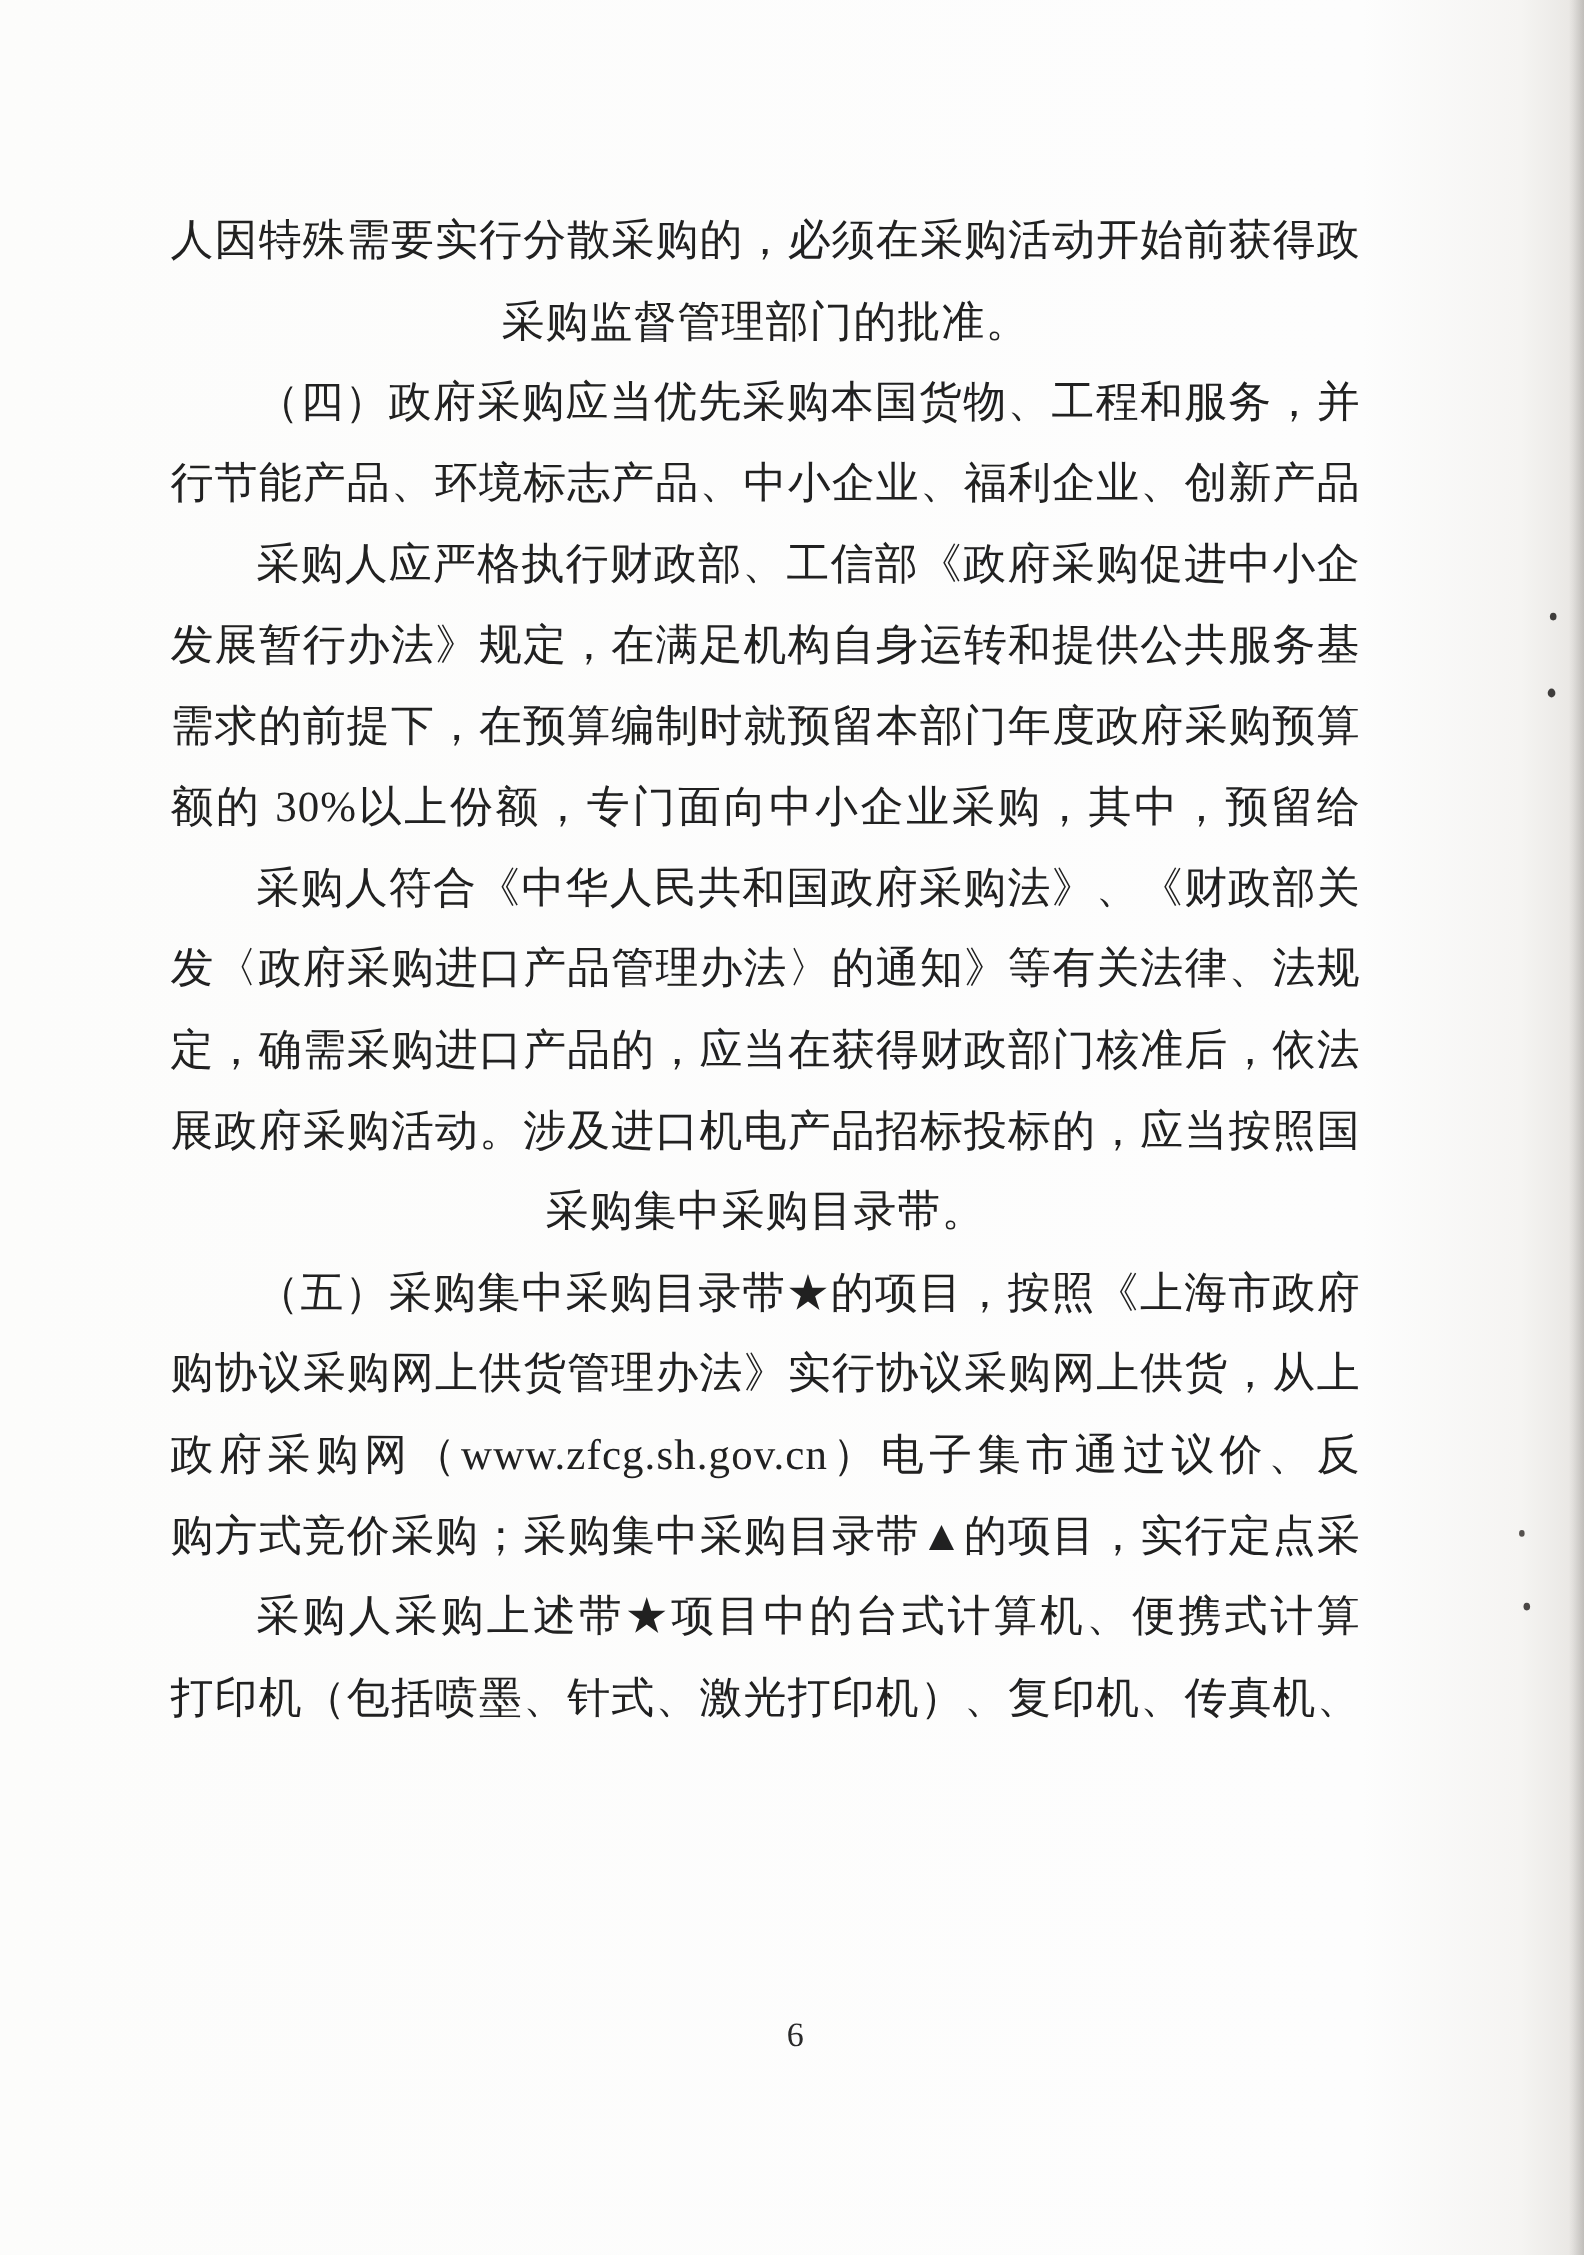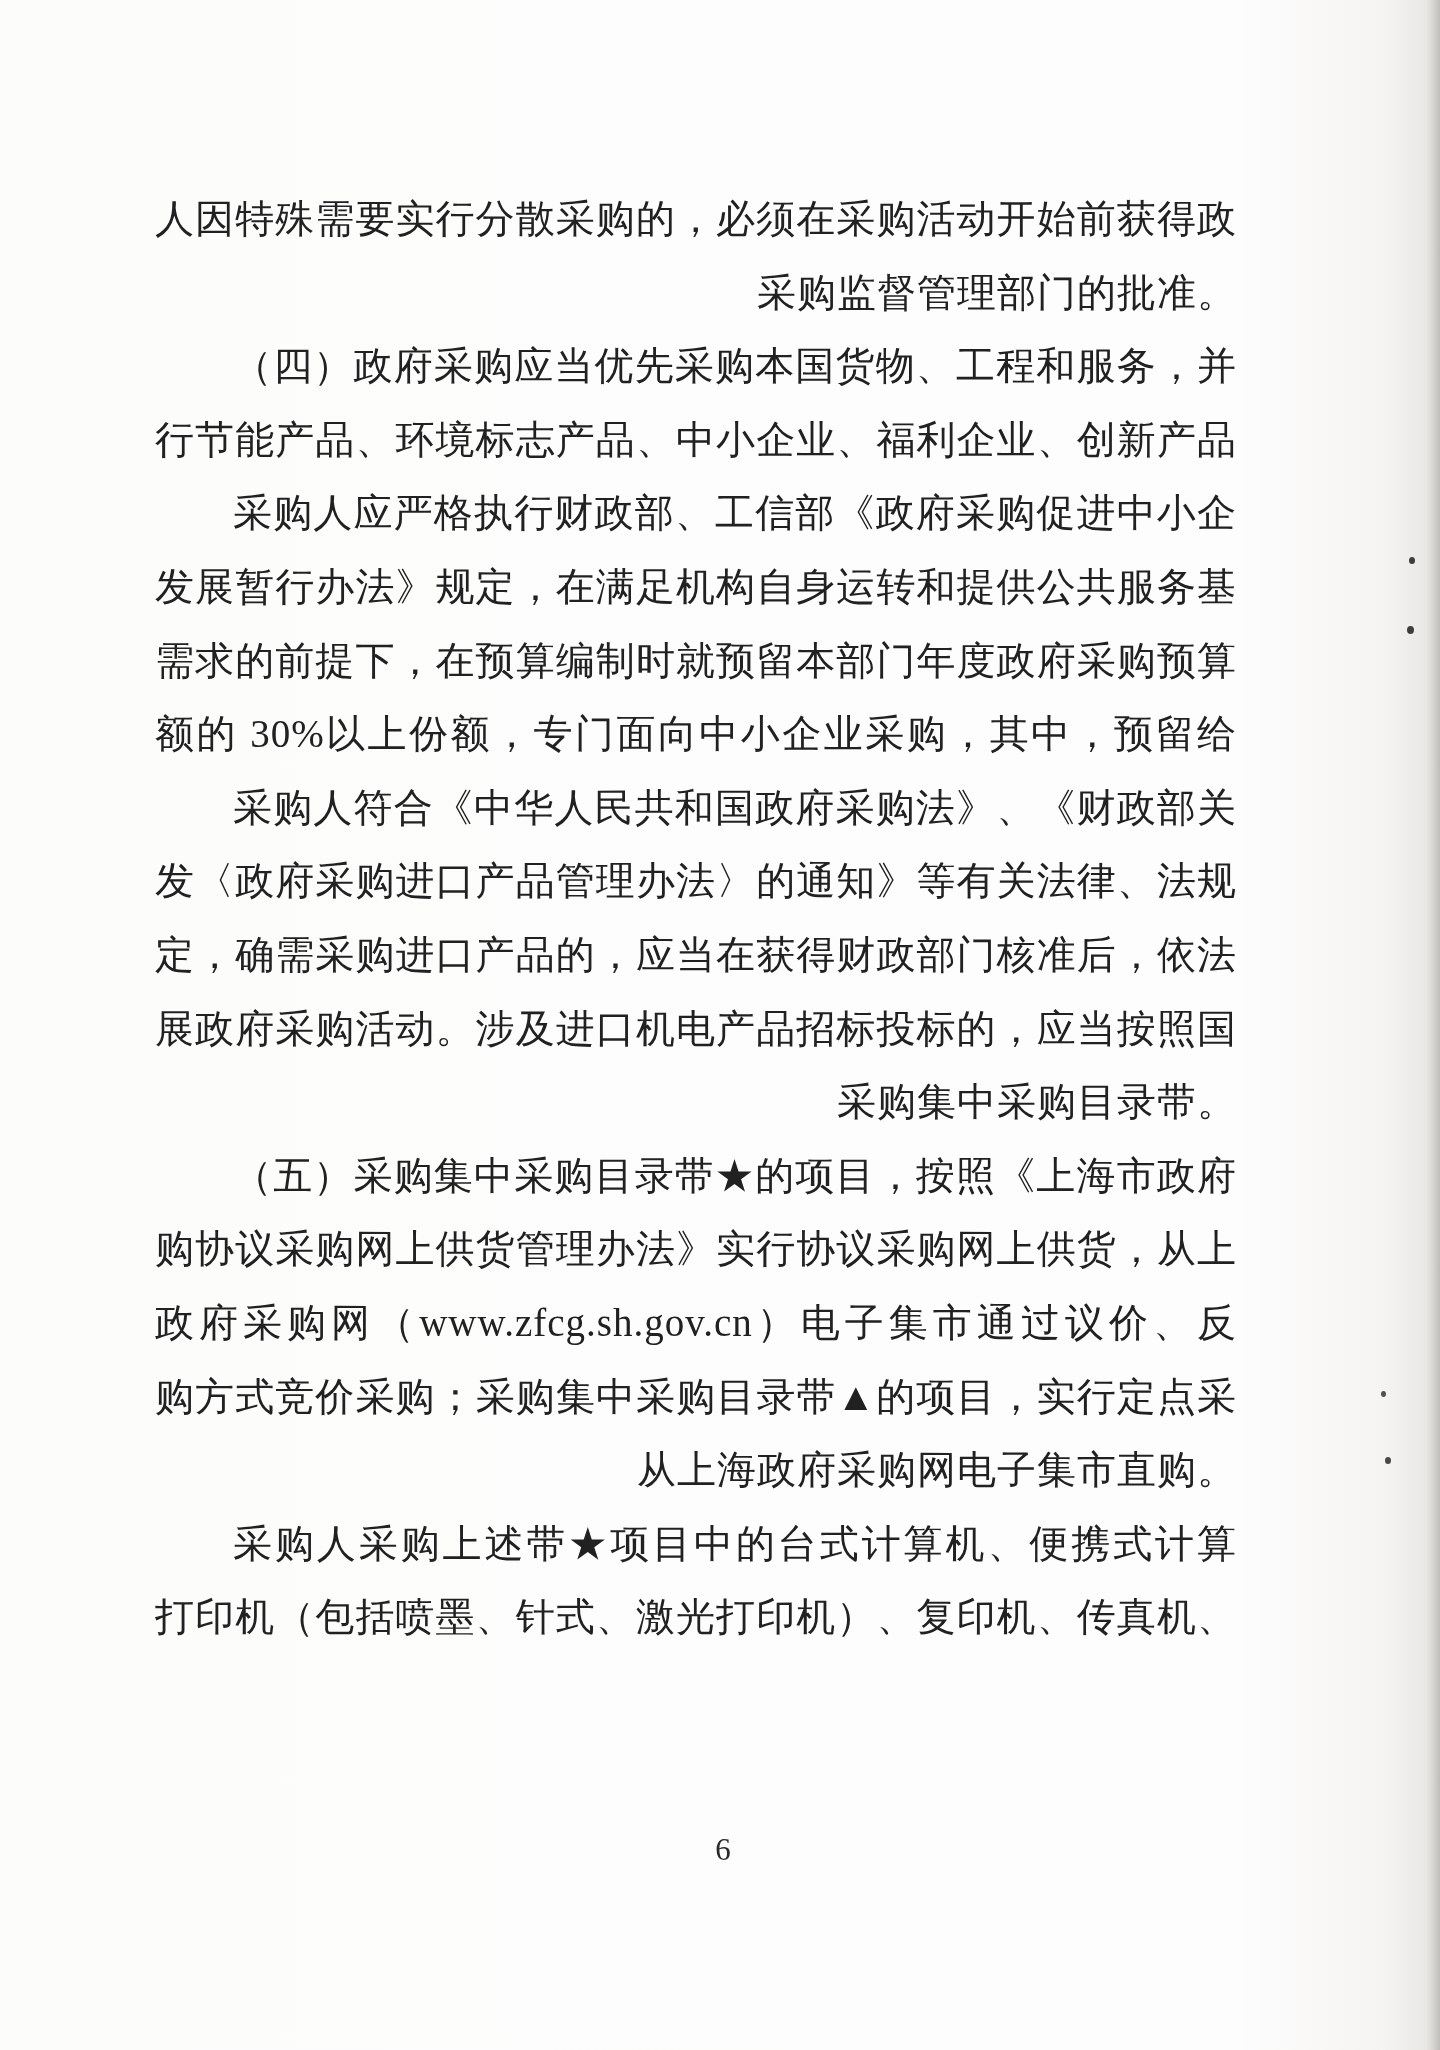--- a/index.html
+++ b/index.html
@@ -32,7 +32,7 @@
   .line {
     height: 73.6px;
     white-space: nowrap;
-    text-align: right;
+    text-align: center;
   }
   .line.fill {
     white-space: normal;

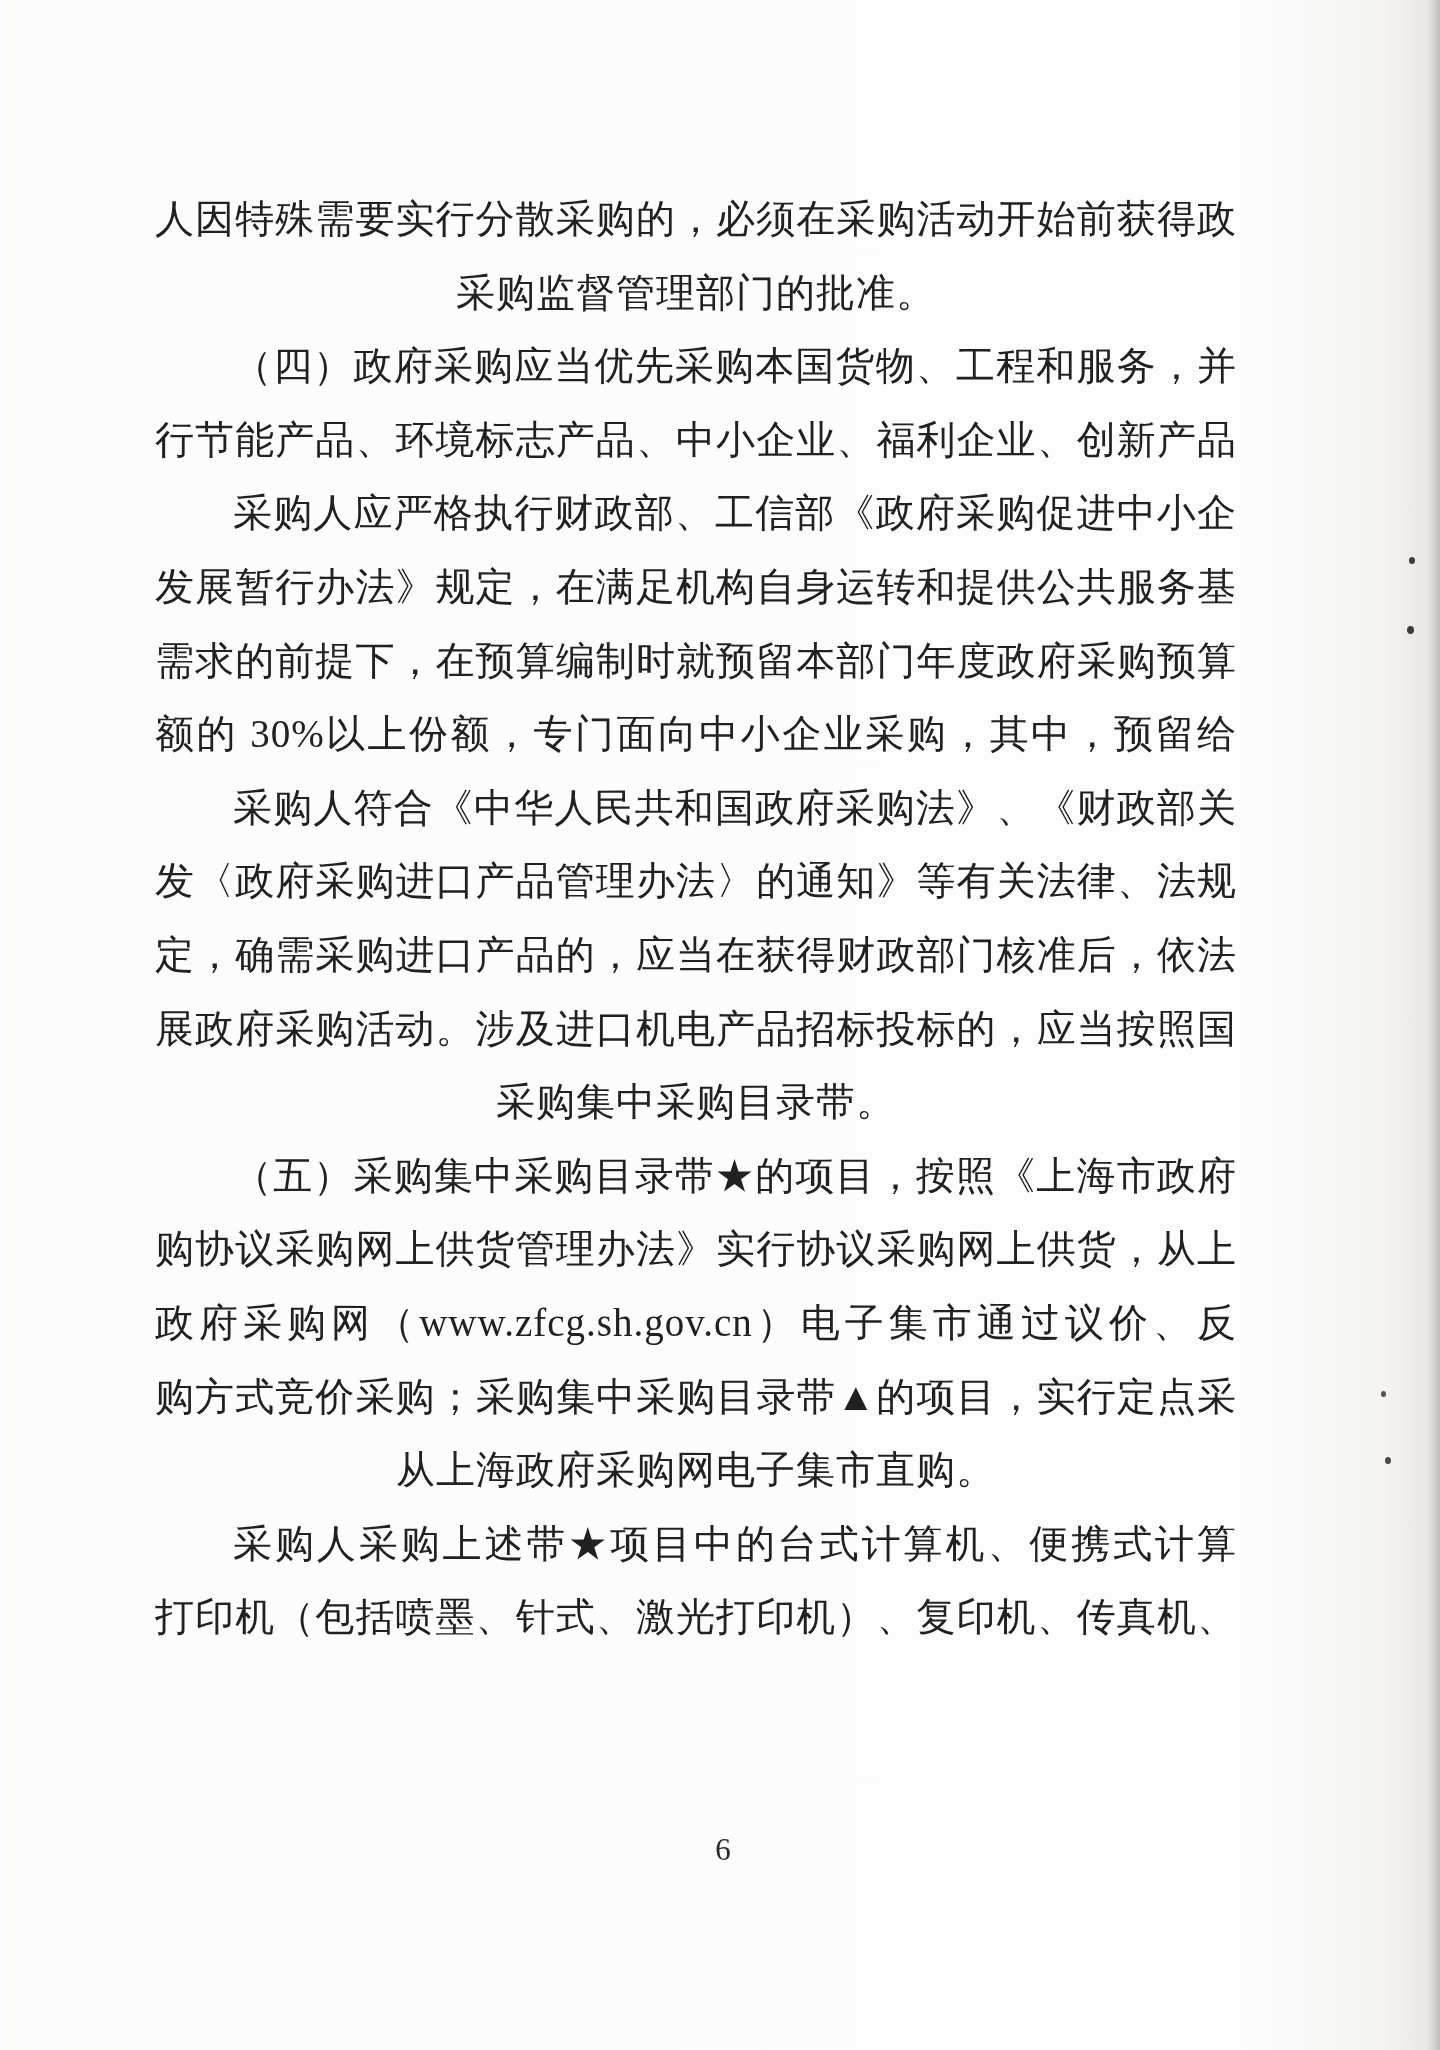--- a/index.html
+++ b/index.html
@@ -94,7 +94,6 @@
       <div class="line fill">购协议采购网上供货管理办法》实行协议采购网上供货，从上海</div>
       <div class="line fill">政府采购网（www.zfcg.sh.gov.cn）电子集市通过议价、反拍、团</div>
       <div class="line fill">购方式竞价采购；采购集中采购目录带▲的项目，实行定点采购，</div>
-      <div class="line">从上海政府采购网电子集市直购。</div>
       <div class="line indent fill">采购人采购上述带★项目中的台式计算机、便携式计算机、</div>
       <div class="line fill">打印机（包括喷墨、针式、激光打印机）、复印机、传真机、碎纸</div>
     </div>

